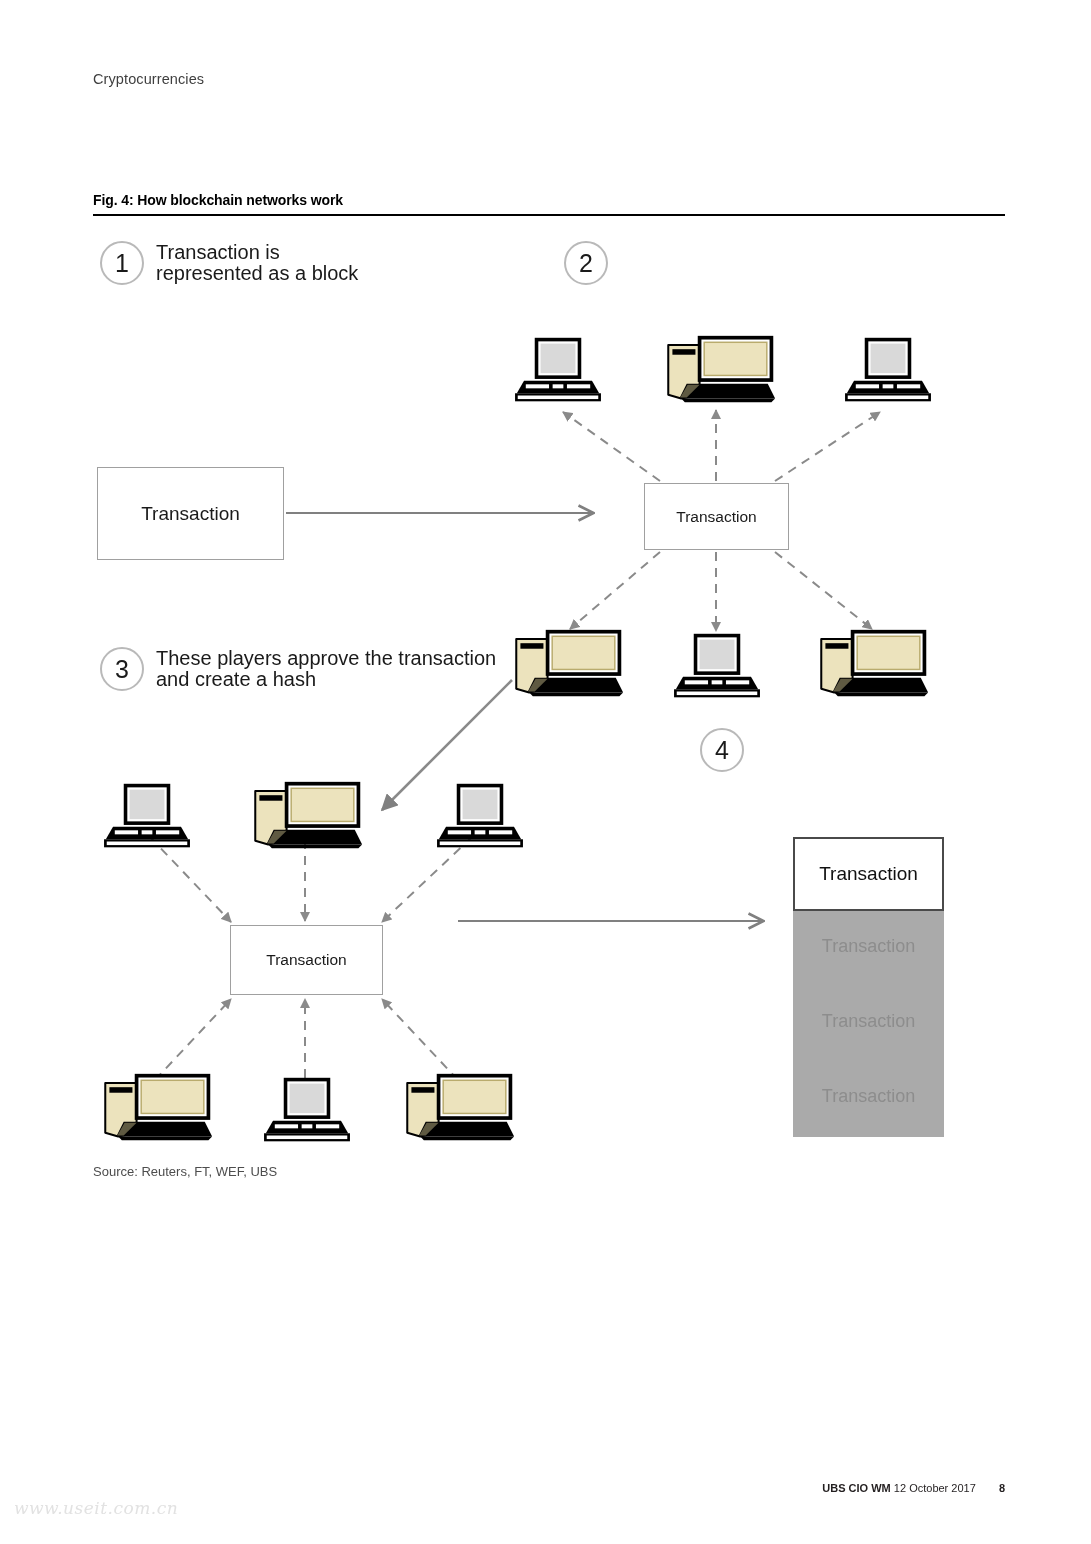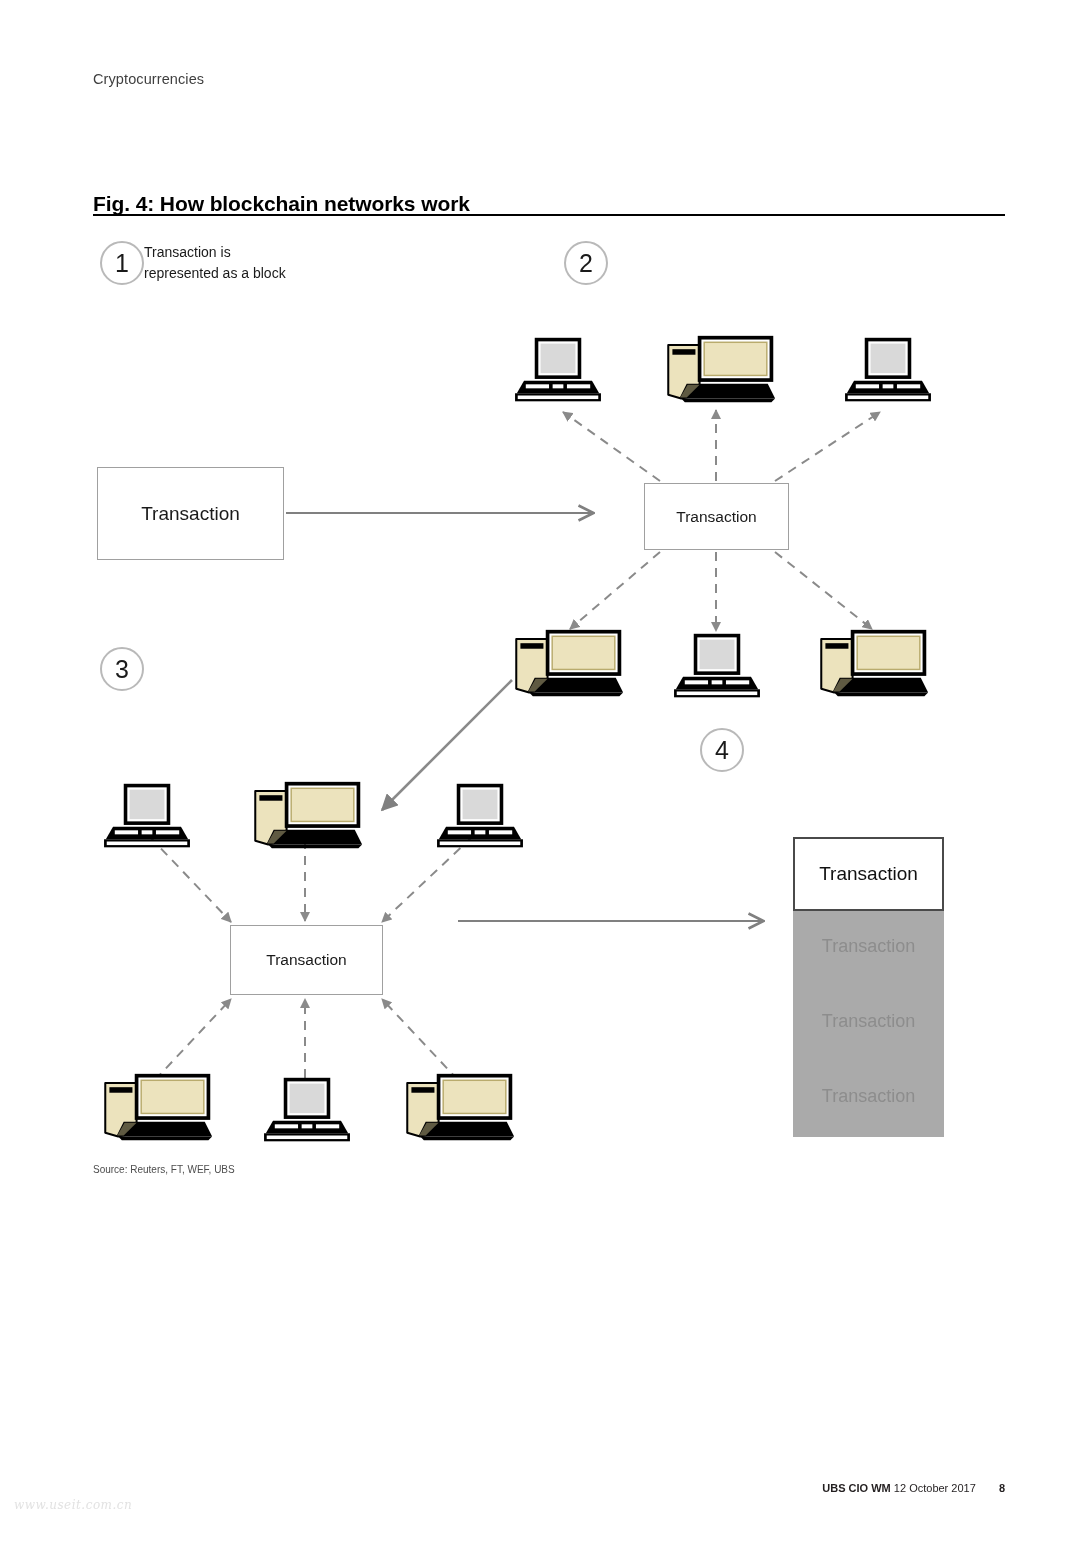--- a/index.html
+++ b/index.html
@@ -32,7 +32,7 @@
   #fig-title {
     left: 93px;
     top: 192px;
-    font-size: 21px;
+    font-size: 14px;
     font-weight: bold;
     color: #000000;
     letter-spacing: -.1px;

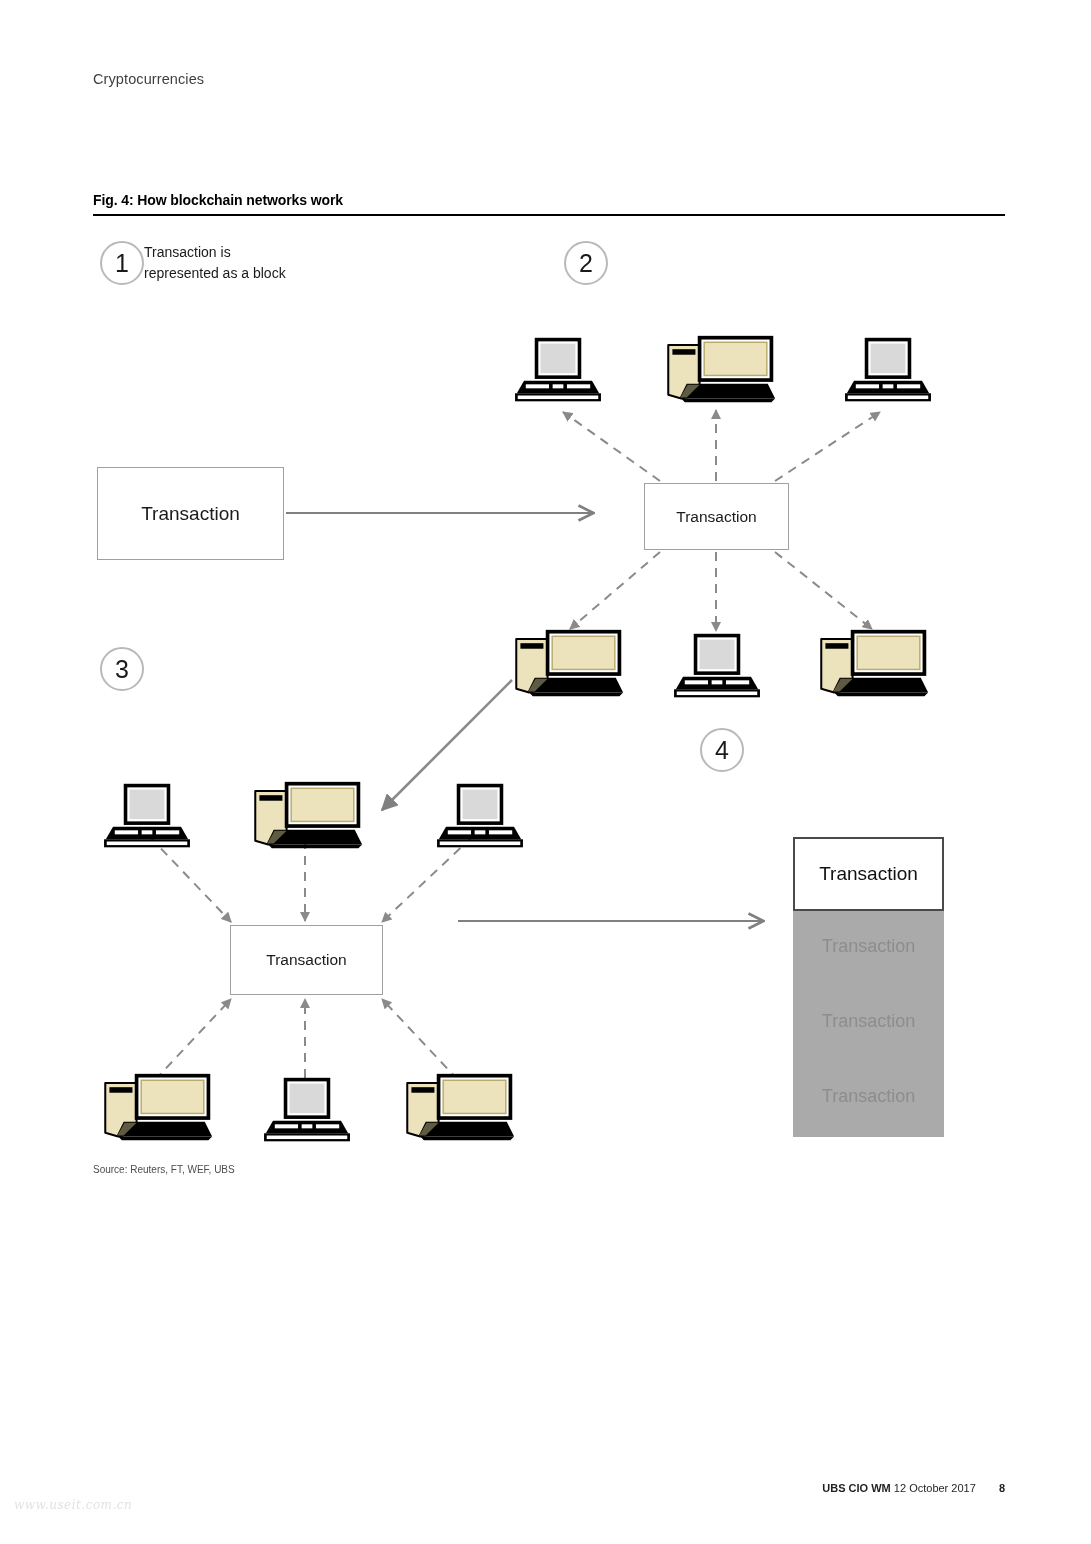--- a/index.html
+++ b/index.html
@@ -62,7 +62,8 @@
     background: #ffffff;
   }
   .step-text {
-    font-size: 14px;
+    margin-left: 12px;
+    font-size: 20px;
     line-height: 21px;
     color: #1a1a1a;
     white-space: pre-line;

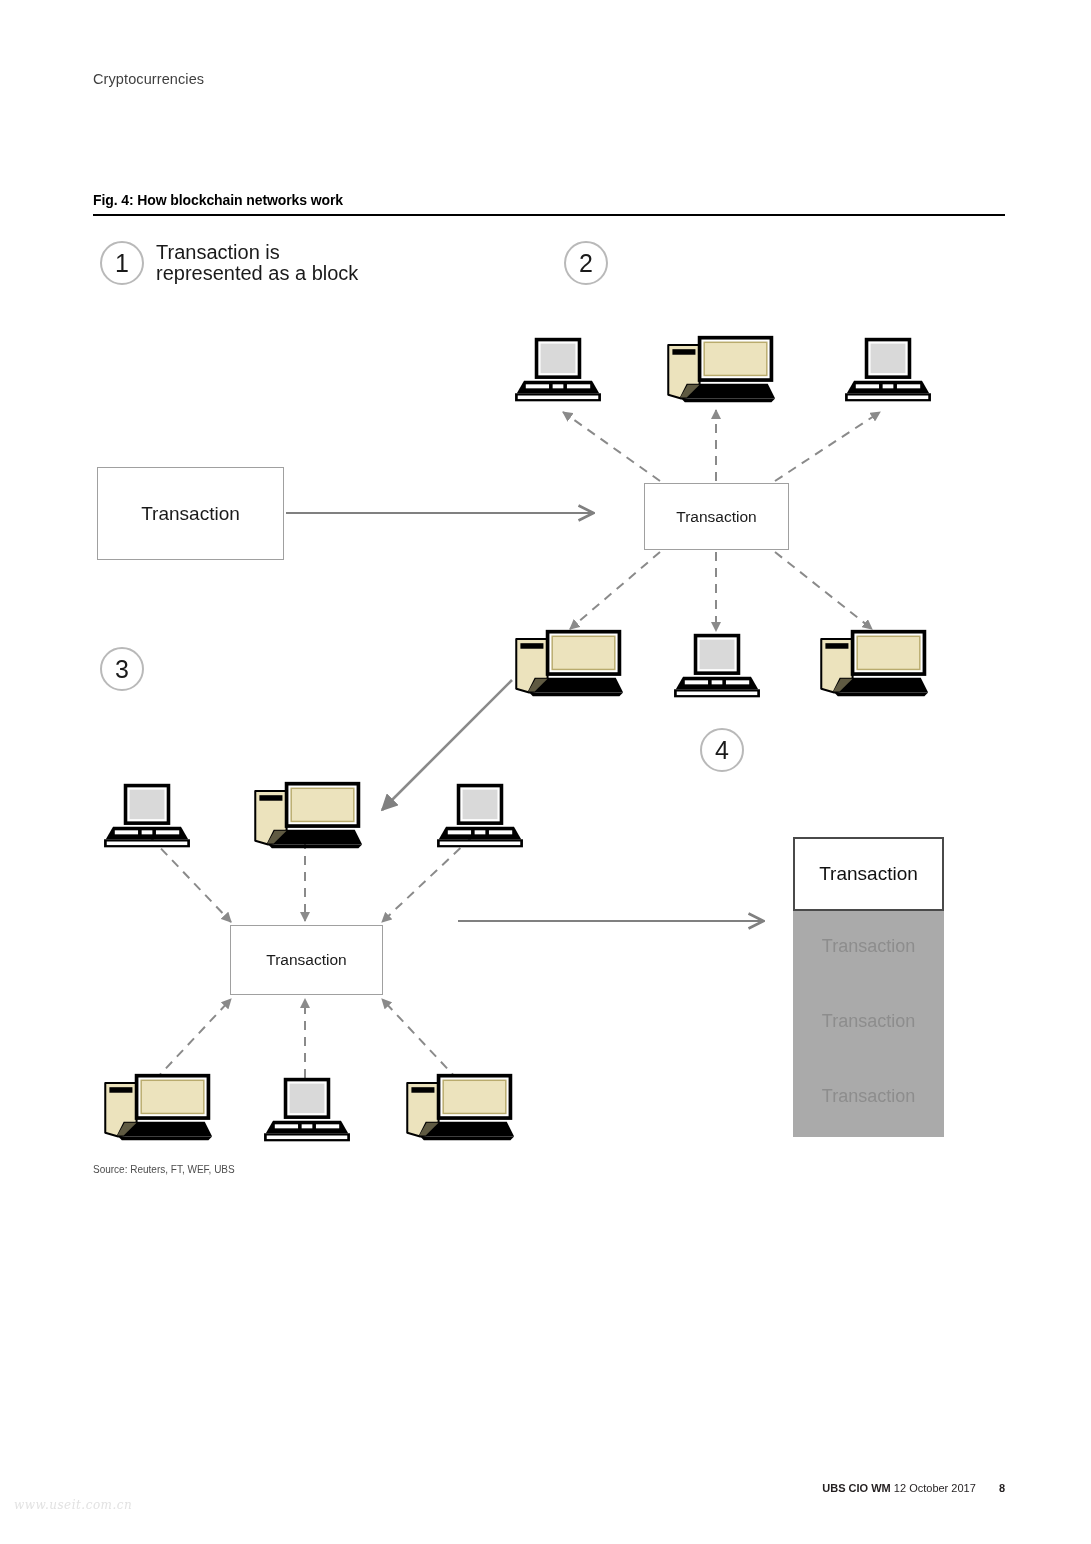--- a/index.html
+++ b/index.html
@@ -277,6 +277,8 @@
 
   <div class="abs step" id="step3">
     <div class="step-circle">3</div>
+    <div class="step-text">These players approve the transaction
+and create a hash</div>
   </div>
 
   <div class="abs step" id="step4">

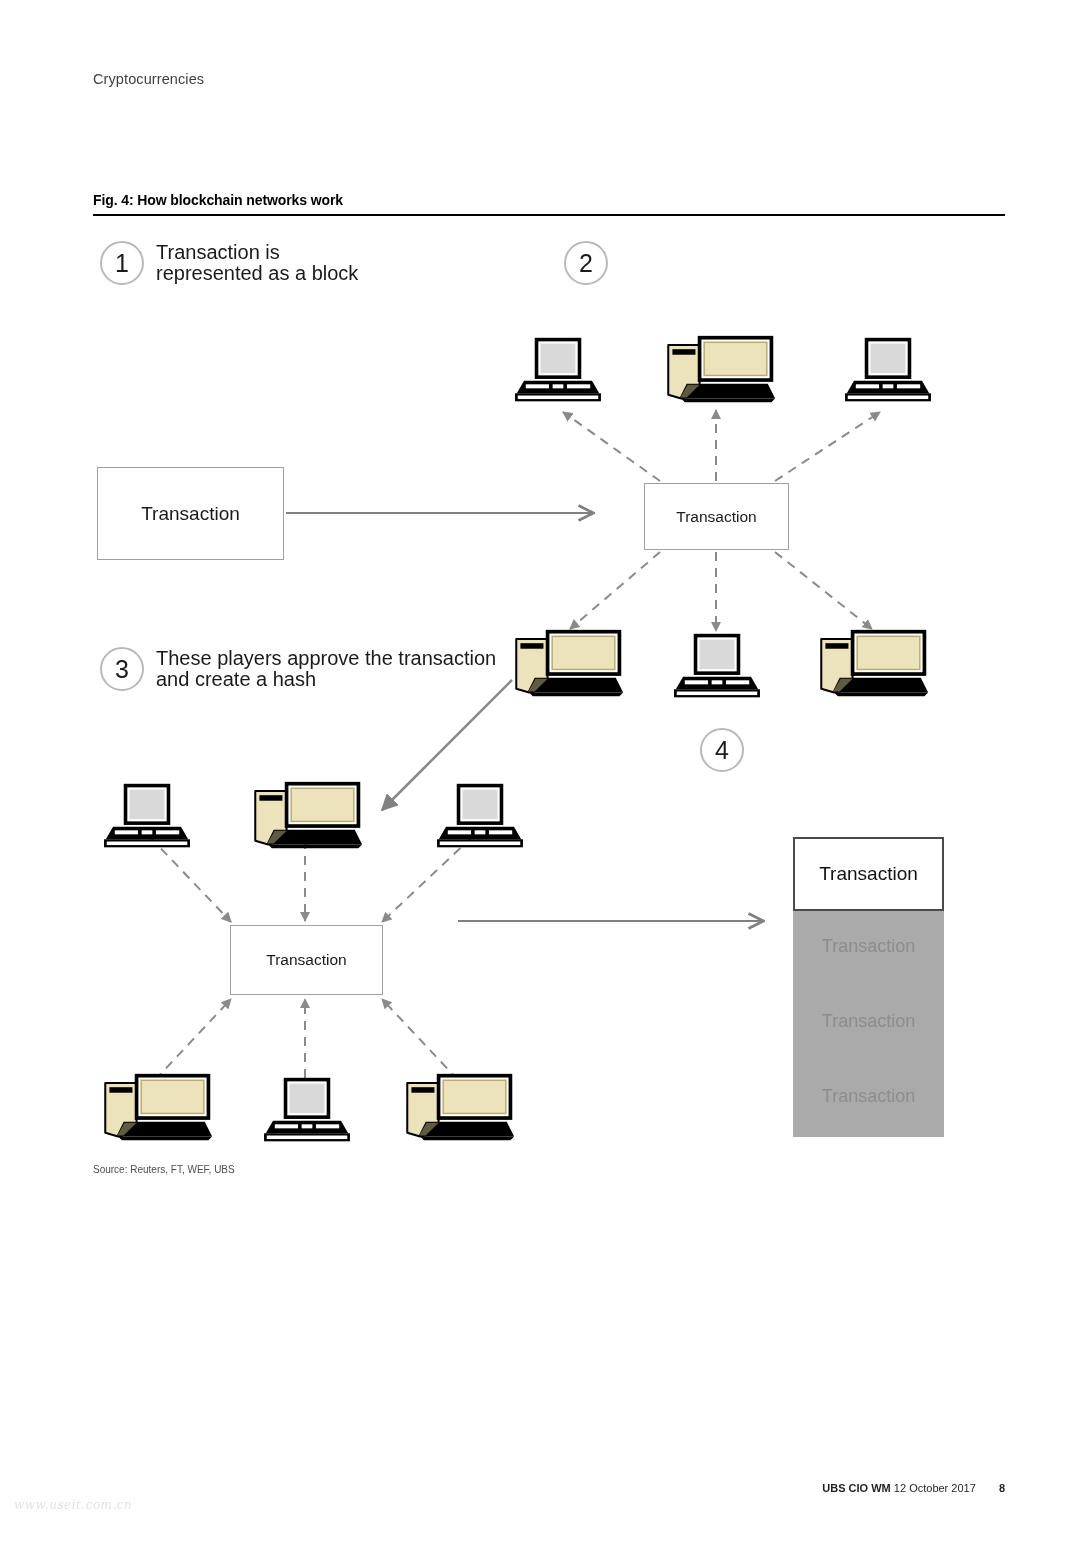--- a/index.html
+++ b/index.html
@@ -130,7 +130,7 @@
   
   #source-note {
     left: 93px; top: 1164px;
-    font-size: 10px;
+    font-size: 13px;
     color: #4d4d4d;
   }
   #footer {

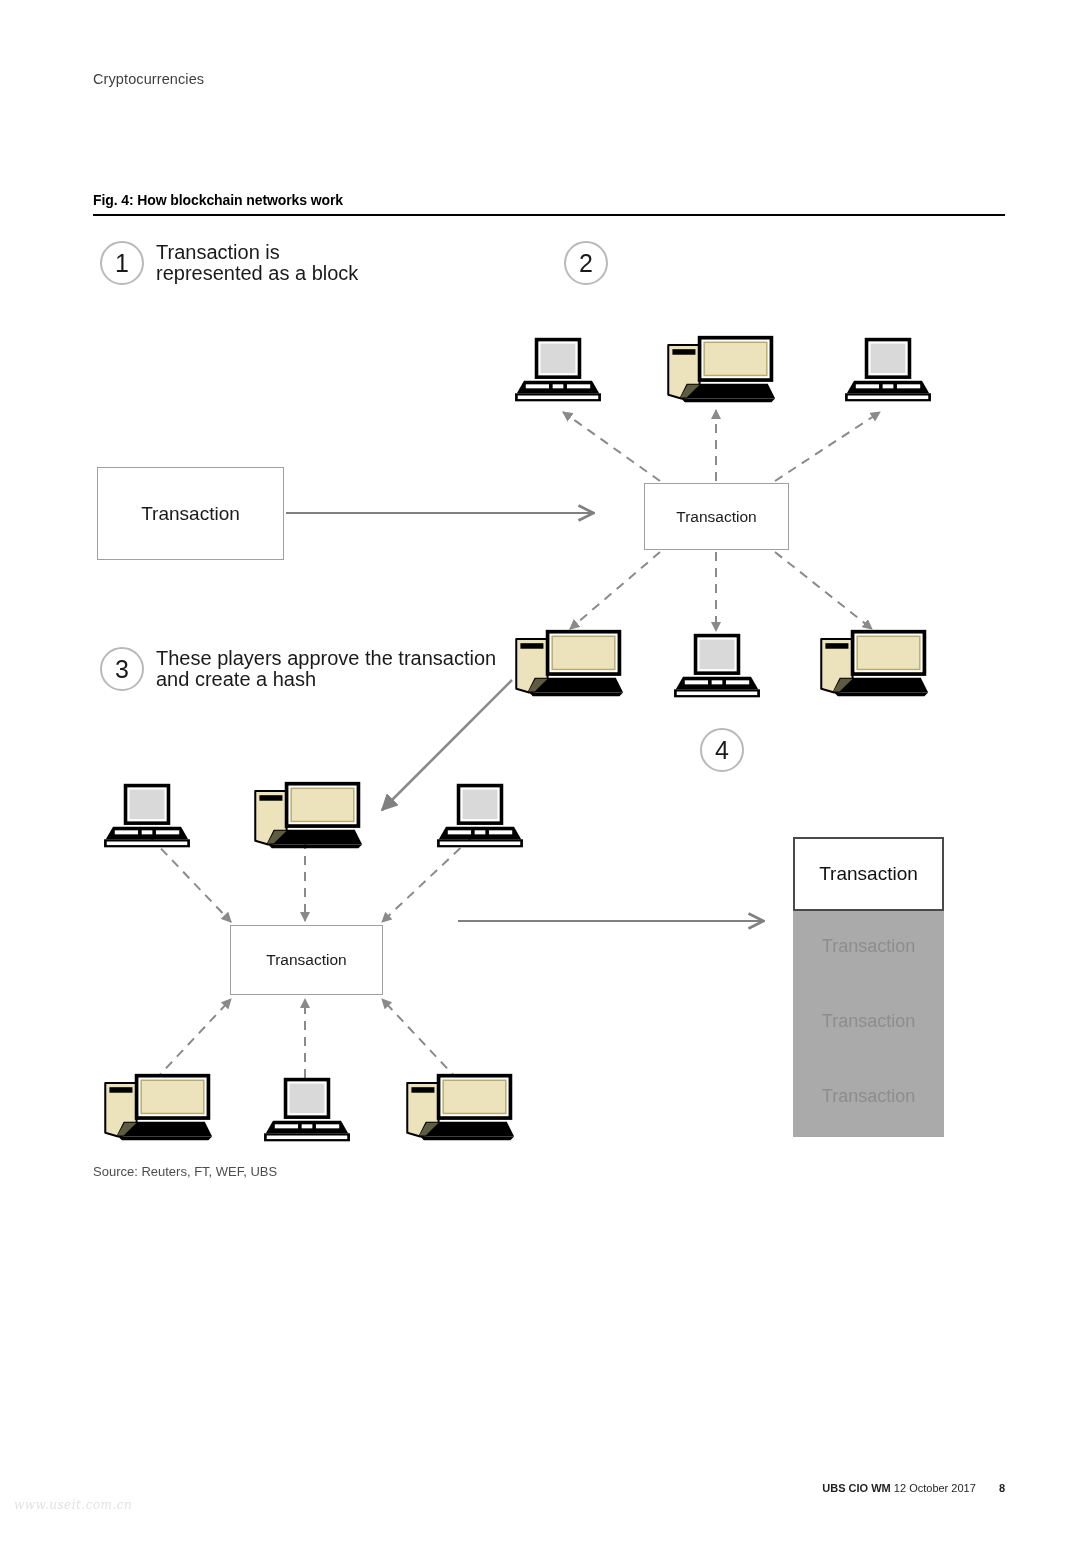--- a/index.html
+++ b/index.html
@@ -147,7 +147,7 @@
     left: 14px; top: 1498px;
     font-family: "DejaVu Serif", serif;
     font-style: italic;
-    font-size: 12px;
+    font-size: 17px;
     color: #e2e2e2;
     letter-spacing: .5px;
   }

